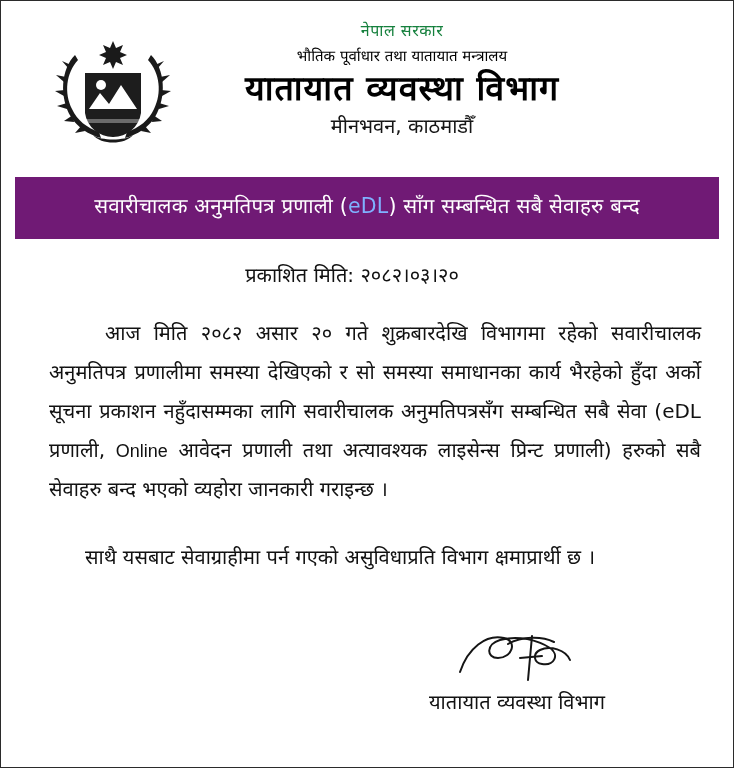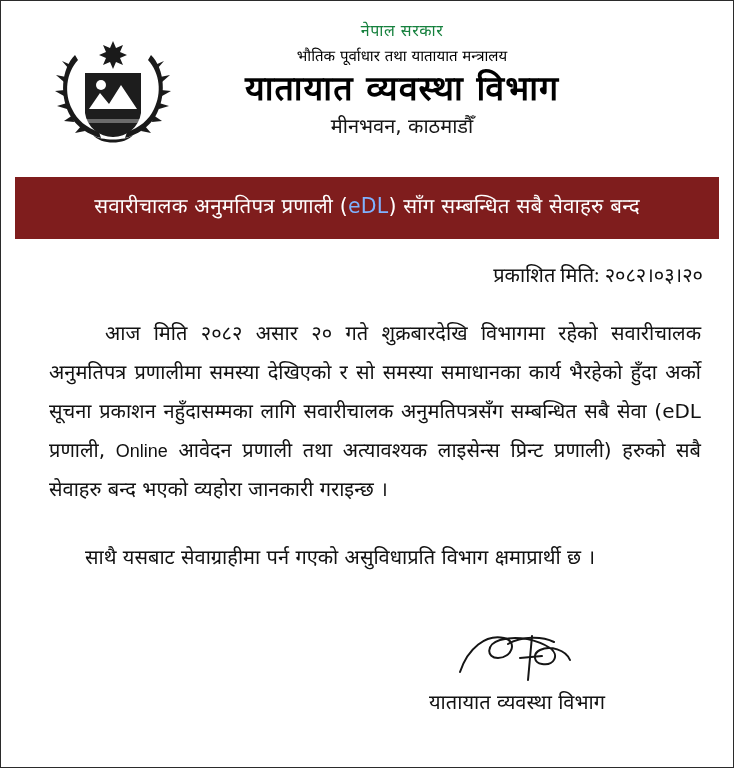--- a/index.html
+++ b/index.html
@@ -88,7 +88,7 @@
   
   .title-band {
     margin: 6px 14px 0 14px;
-    background: #7f1d1d;
+    background: #701a75;
     color: #ffffff;
     text-align: center;
     padding: 14px 24px 16px 24px;

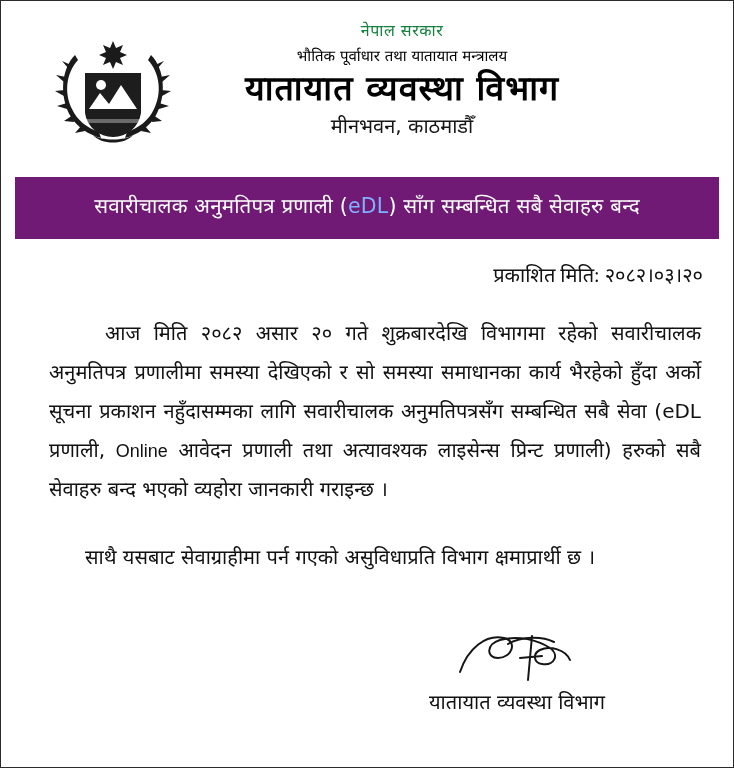--- a/index.html
+++ b/index.html
@@ -105,11 +105,10 @@
 
   
   .pub-date {
-    text-align: right;
+    text-align: center;
     padding: 22px 30px 0 0;
     font-size: 20px;
     color: #111111;
-    font-family: Liberation Serif, serif;
   }
 
   

